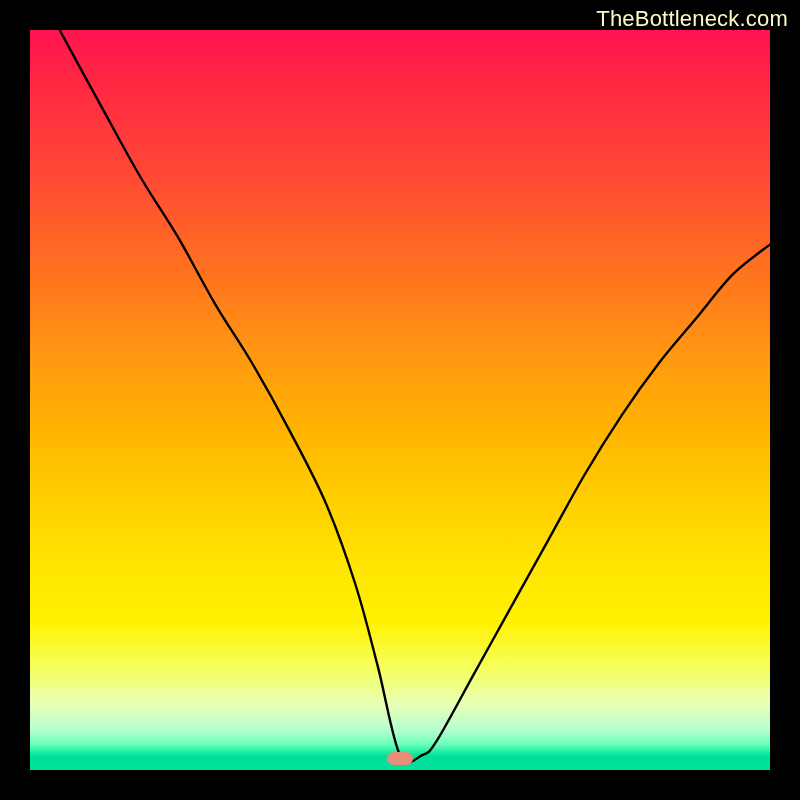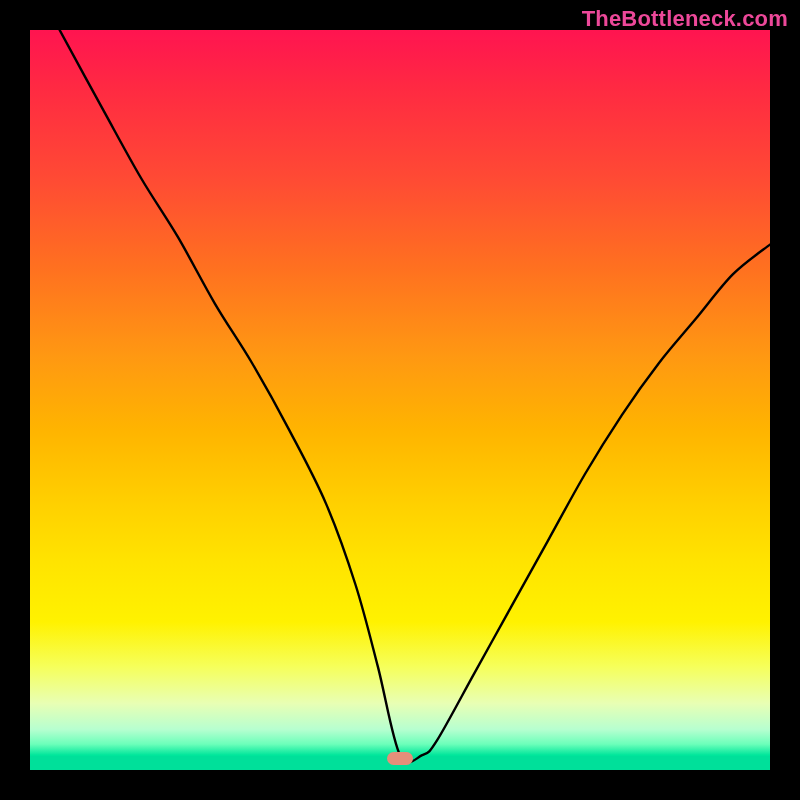--- a/index.html
+++ b/index.html
@@ -21,9 +21,9 @@
     position: absolute;
     top: 6px;
     right: 12px;
-    color: #ec4899;
+    color: #fef9c3;
     font-size: 22px;
-    font-weight: 700;
+    font-weight: 400;
     letter-spacing: 0.2px;
     z-index: 10;
   }

